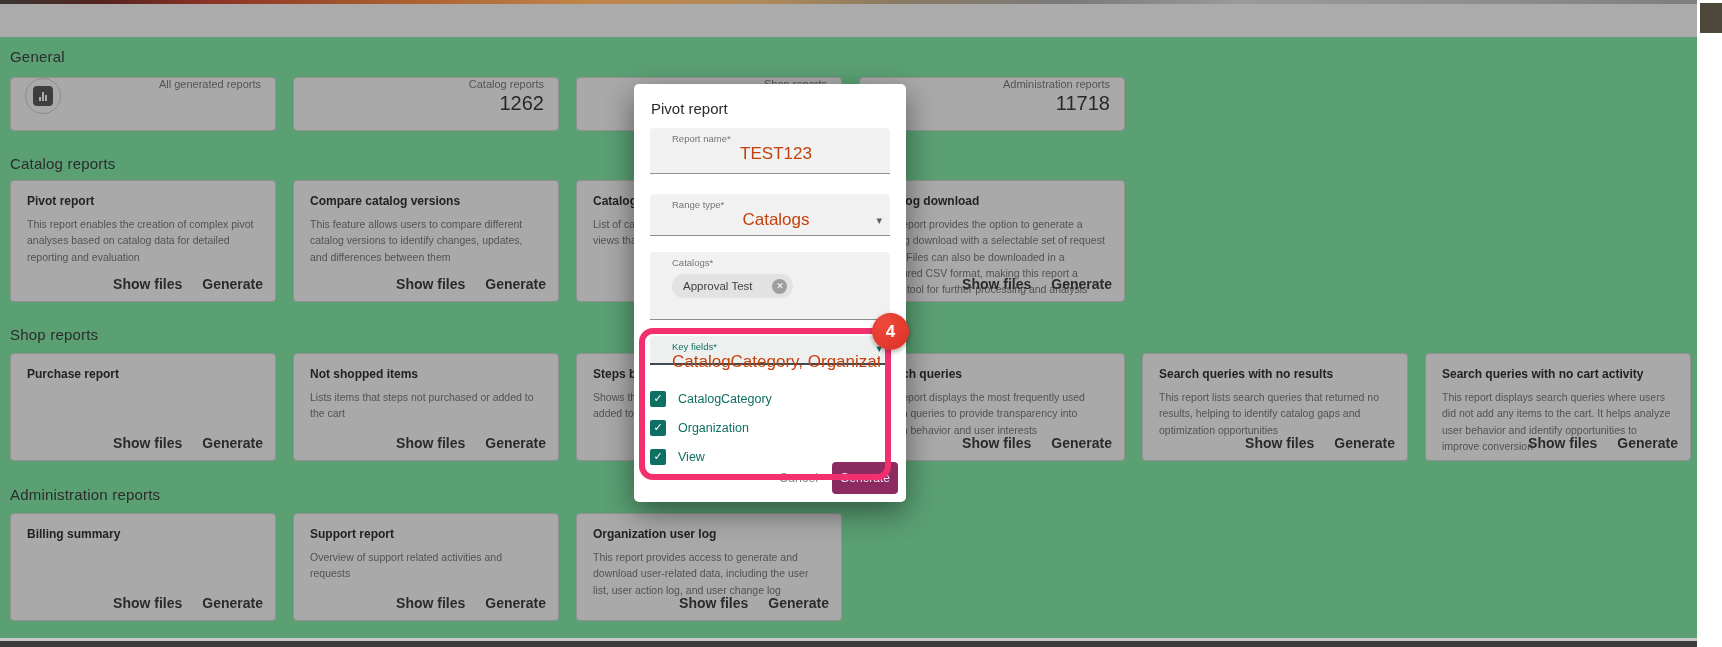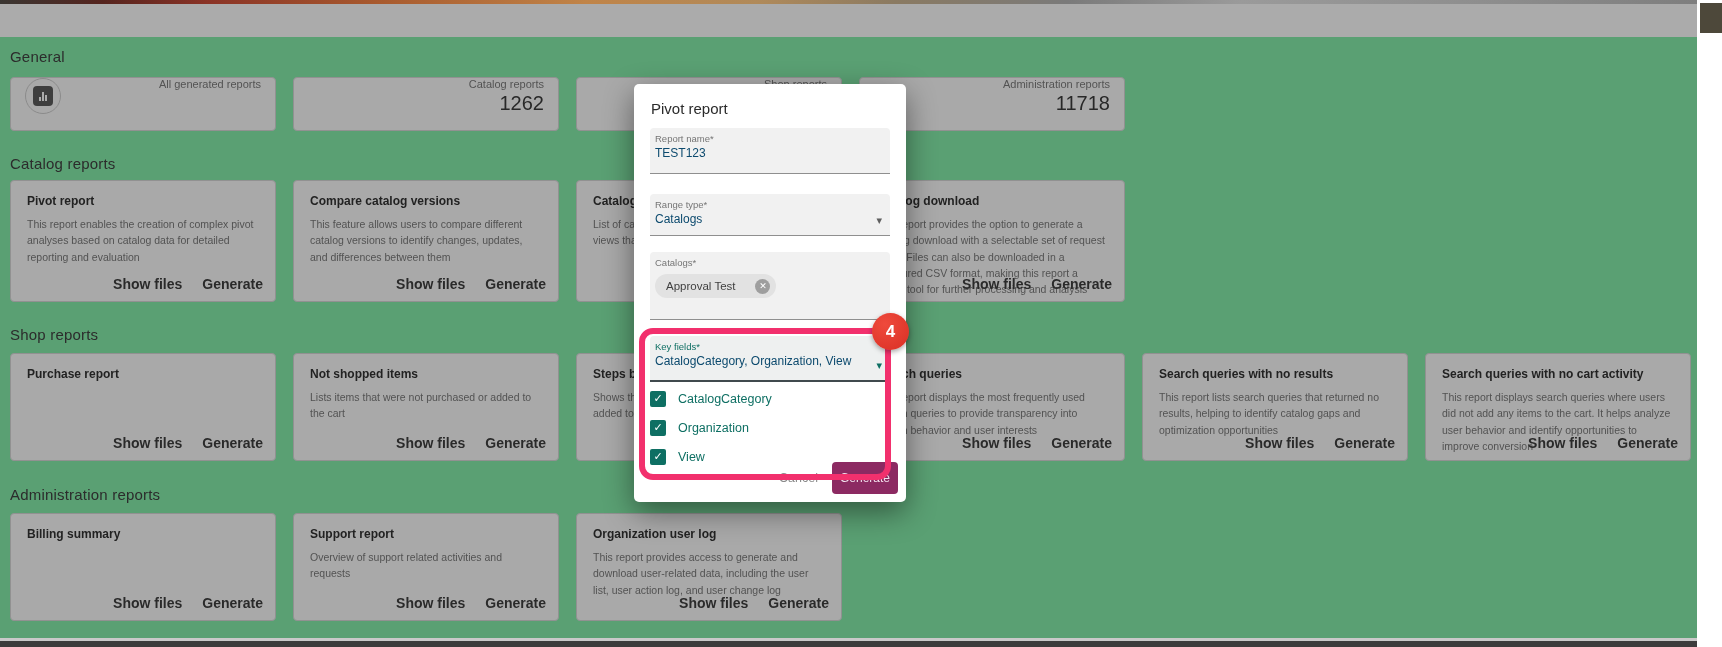--- a/index.html
+++ b/index.html
@@ -58,7 +58,7 @@
   .modal-title { position:absolute; left:17px; top:16px; font-size:15px; color:#2b2b2b; }
 
   .field { position:absolute; left:16px; width:240px; background:#f1f1f1; border-radius:4px 4px 0 0;
-    border-bottom:1px solid #8f8f8f; padding:5px 10px 0 5px; }
+    border-bottom:1px solid #8f8f8f; padding:5px 10px 0 22px; }
   .field-label { font-size:9.5px; color:#757575; line-height:12px; }
   .field-value { font-size:12px; color:#0c4a6e; line-height:17px; white-space:nowrap; overflow:hidden; }
   .f-report  { top:44px;  height:46px; }

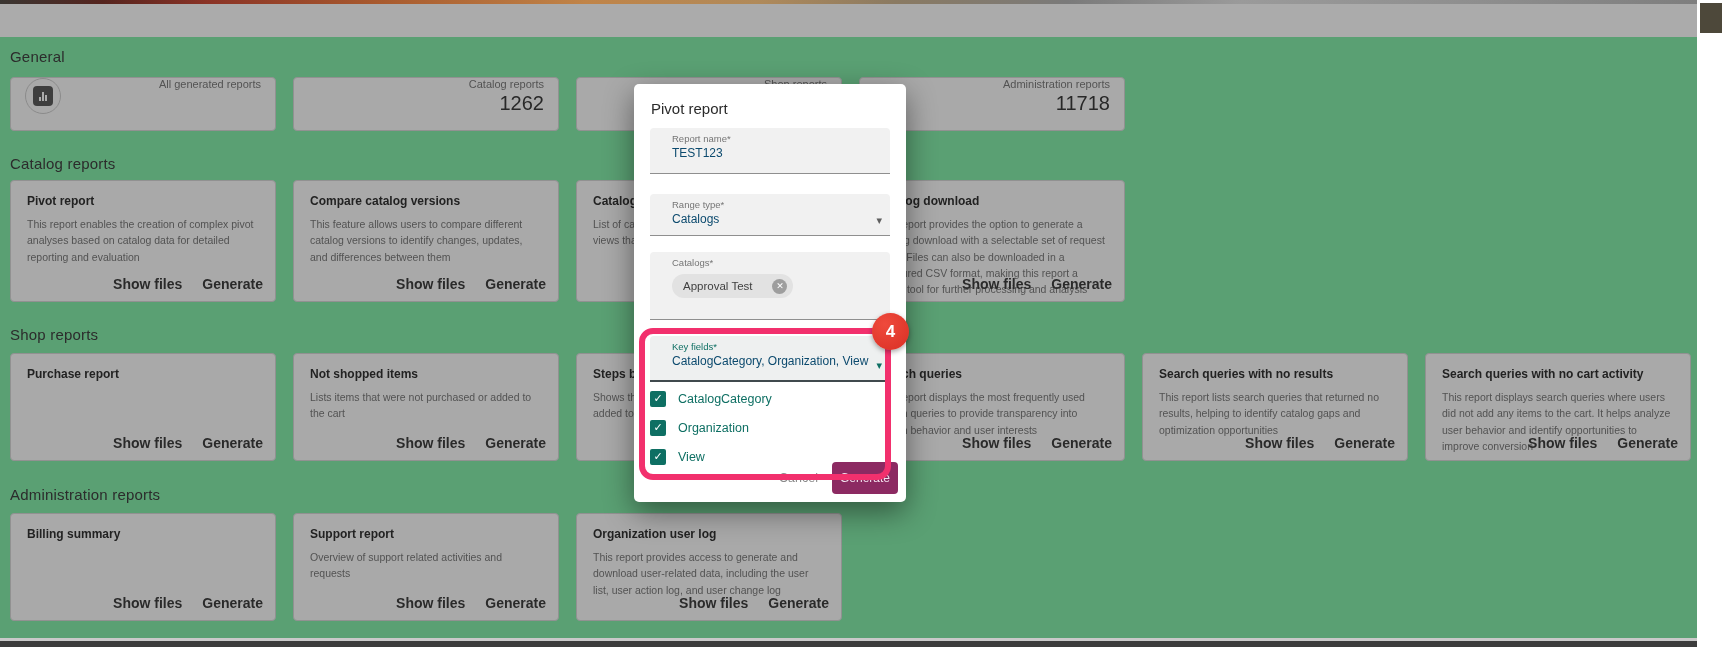--- a/index.html
+++ b/index.html
@@ -60,7 +60,7 @@
   .field { position:absolute; left:16px; width:240px; background:#f1f1f1; border-radius:4px 4px 0 0;
     border-bottom:1px solid #8f8f8f; padding:5px 10px 0 22px; }
   .field-label { font-size:9.5px; color:#757575; line-height:12px; }
-  .field-value { font-size:12px; color:#0c4a6e; line-height:17px; white-space:nowrap; overflow:hidden; }
+  .field-value { font-size:17px; color:#c2410c; line-height:17px; white-space:nowrap; overflow:hidden;text-align:center; }
   .f-report  { top:44px;  height:46px; }
   .f-range   { top:110px; height:42px; }
   .f-catalogs{ top:168px; height:68px; }

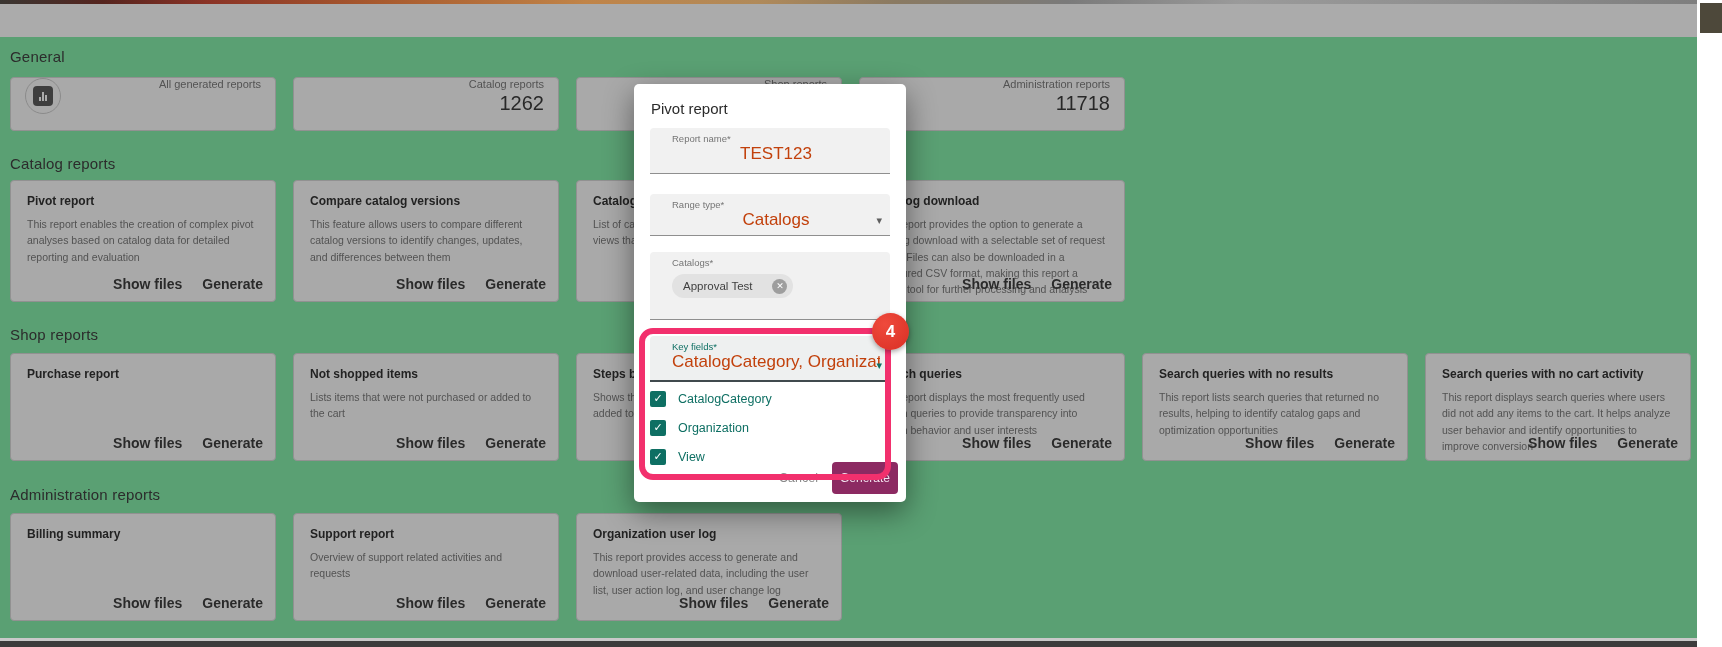--- a/index.html
+++ b/index.html
@@ -64,7 +64,7 @@
   .f-report  { top:44px;  height:46px; }
   .f-range   { top:110px; height:42px; }
   .f-catalogs{ top:168px; height:68px; }
-  .f-keys    { top:252px; height:46px; border-bottom:2px solid #404a4e; background:#eef0f0; }
+  .f-keys    { top:252px; height:29px; border-bottom:2px solid #404a4e; background:#eef0f0; }
   .f-keys .field-label { color:#0e6f63; }
   .caret { position:absolute; right:8px; bottom:8px; font-size:11px; color:#5f5f5f; }
   .caret-teal { color:#0e6f63; }

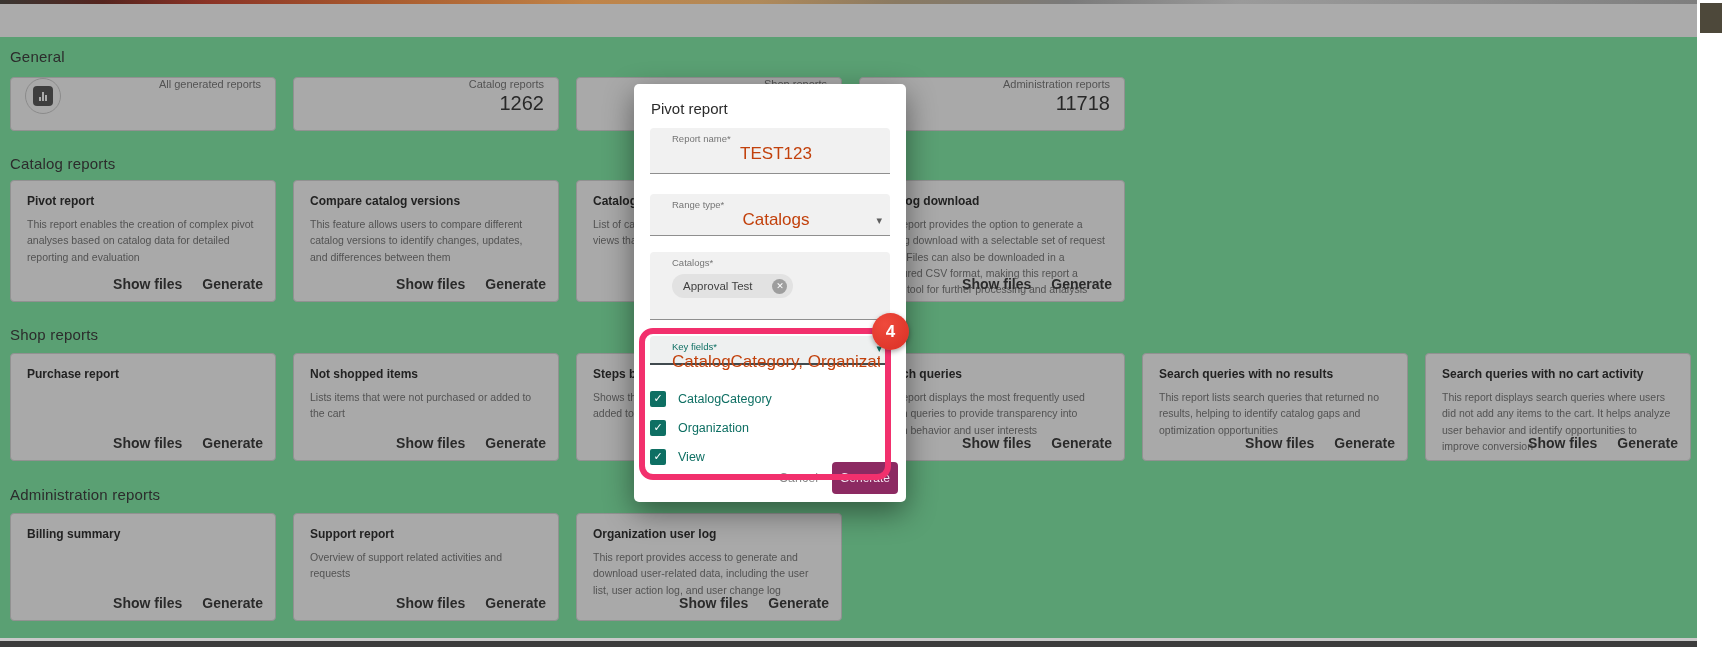--- a/index.html
+++ b/index.html
@@ -188,7 +188,7 @@
     </div>
     <div class="card card-mid">
       <div class="card-title">Not shopped items</div>
-      <div class="card-desc">Lists items that were not purchased or added to the cart</div>
+      <div class="card-desc">Lists items that steps not purchased or added to the cart</div>
       <div class="card-actions">
         <span class="card-action">Show files</span>
         <span class="card-action">Generate</span>

